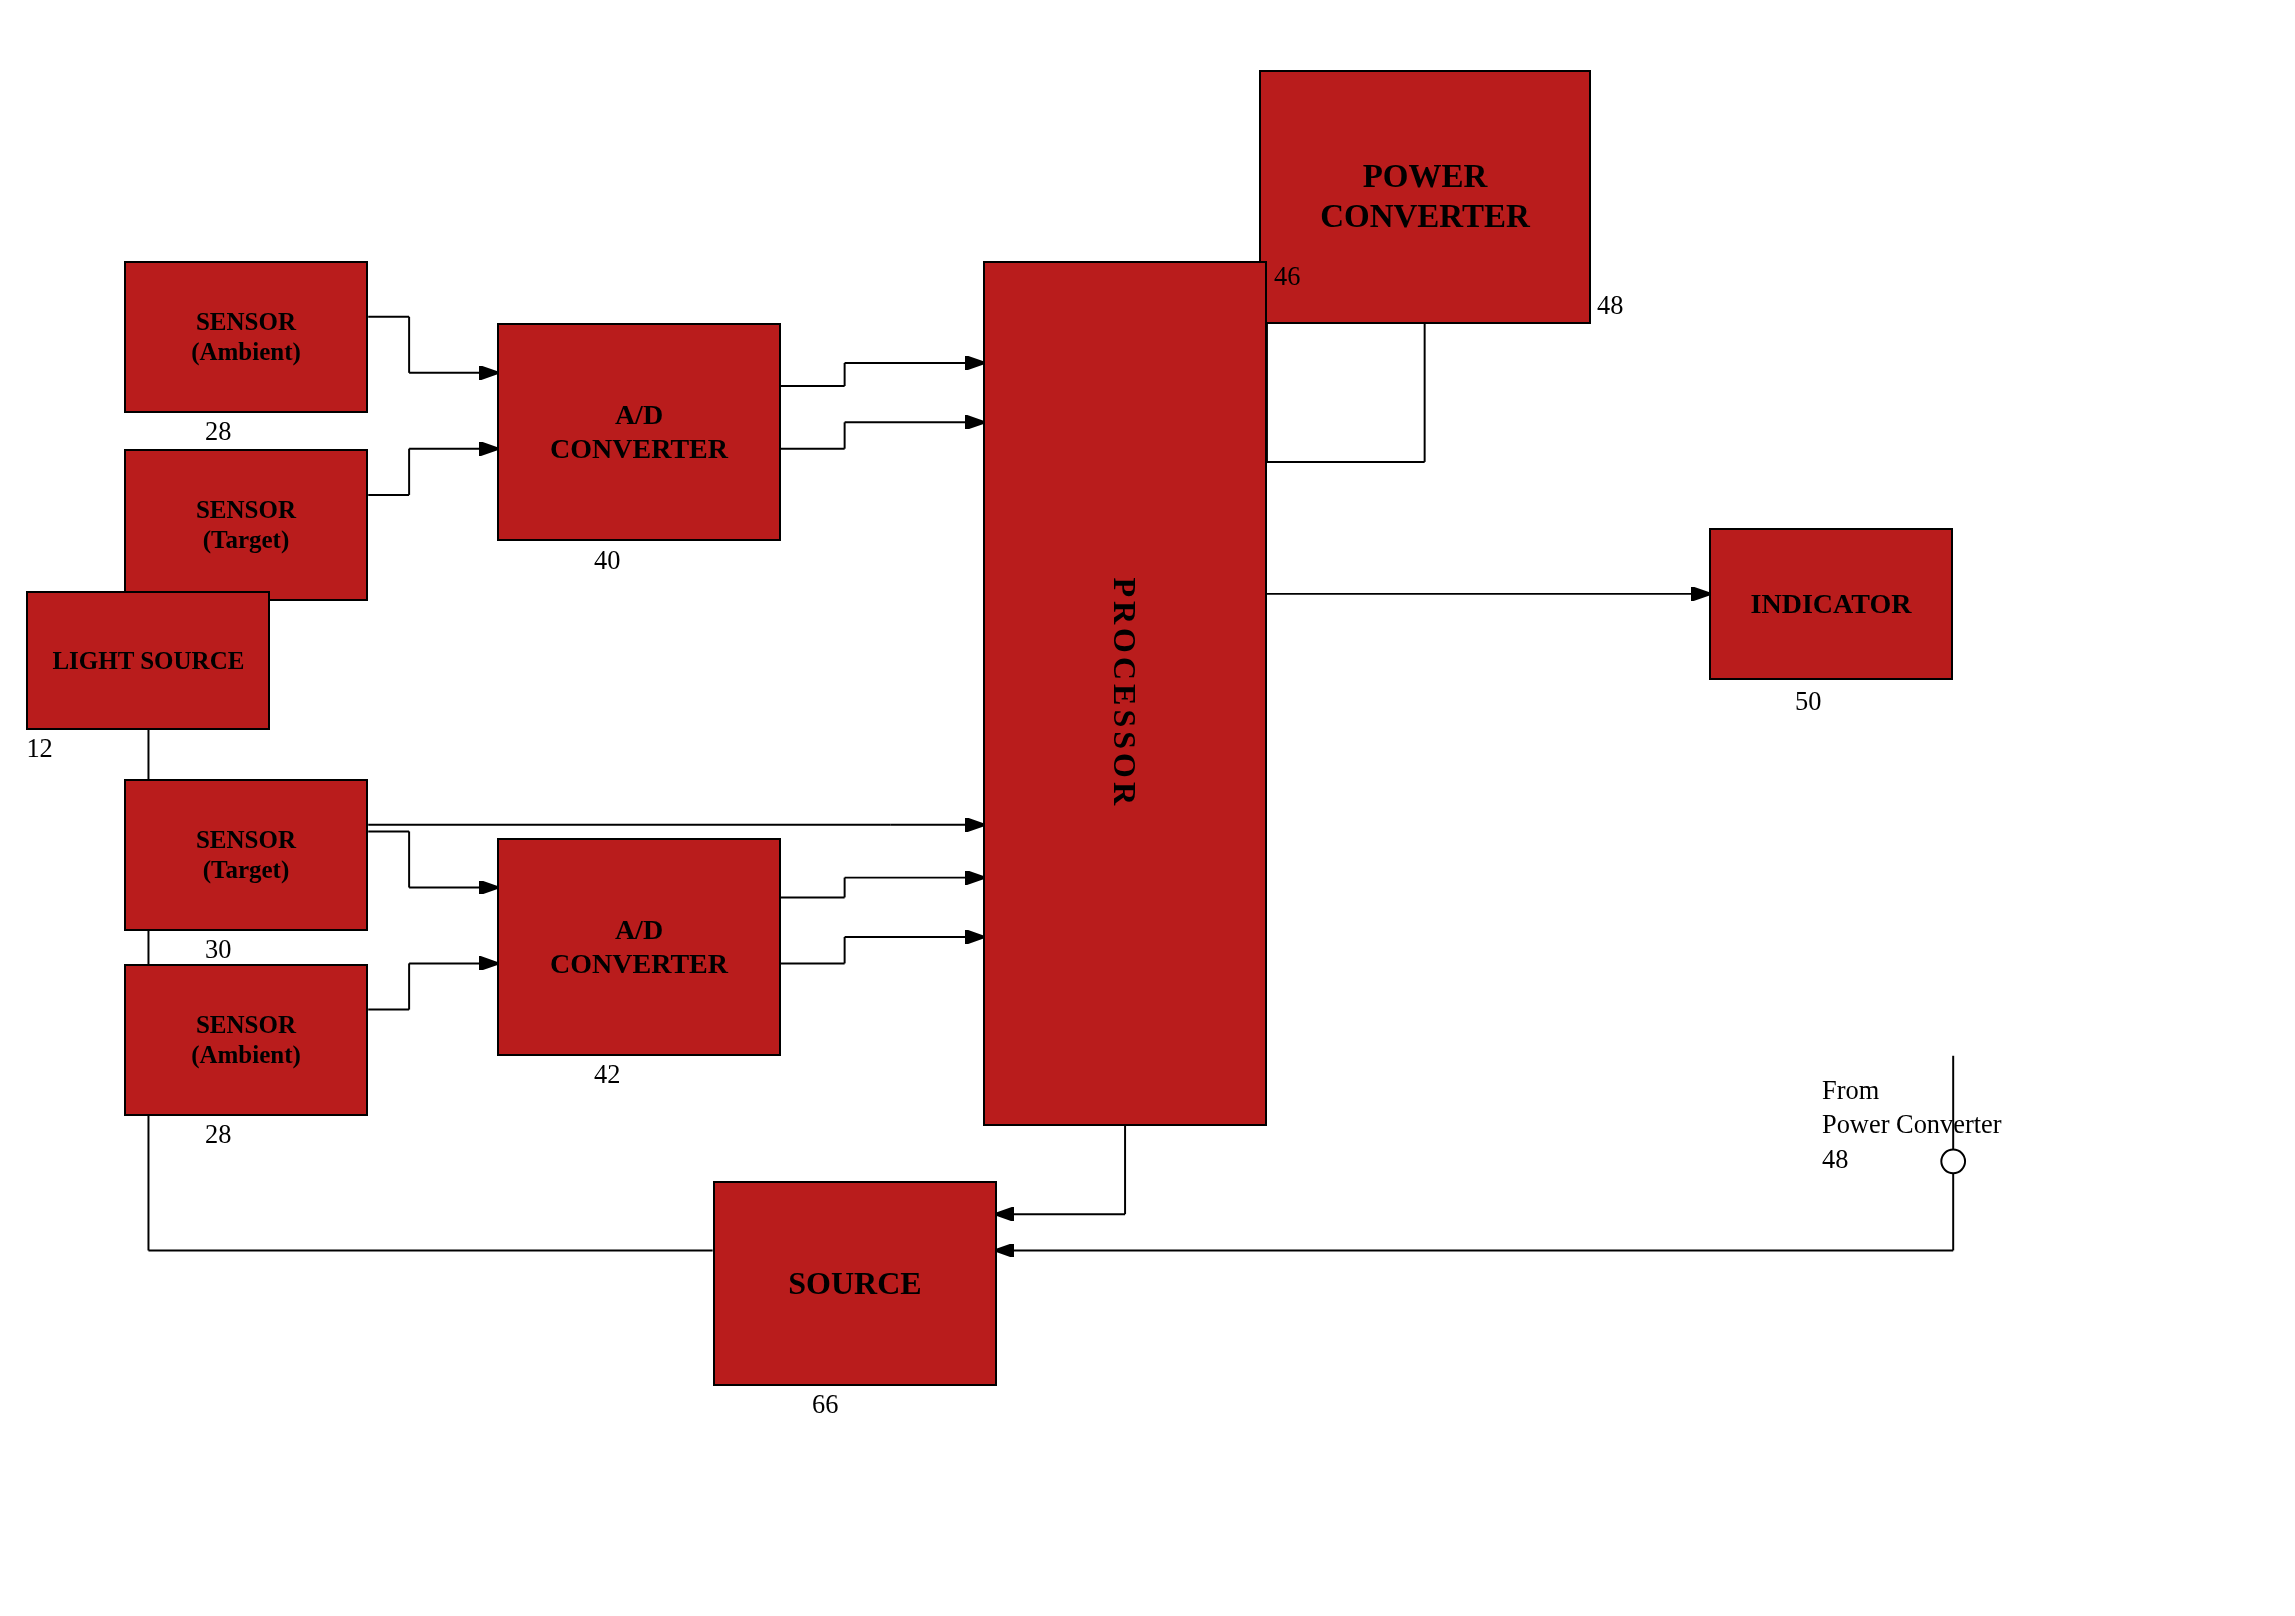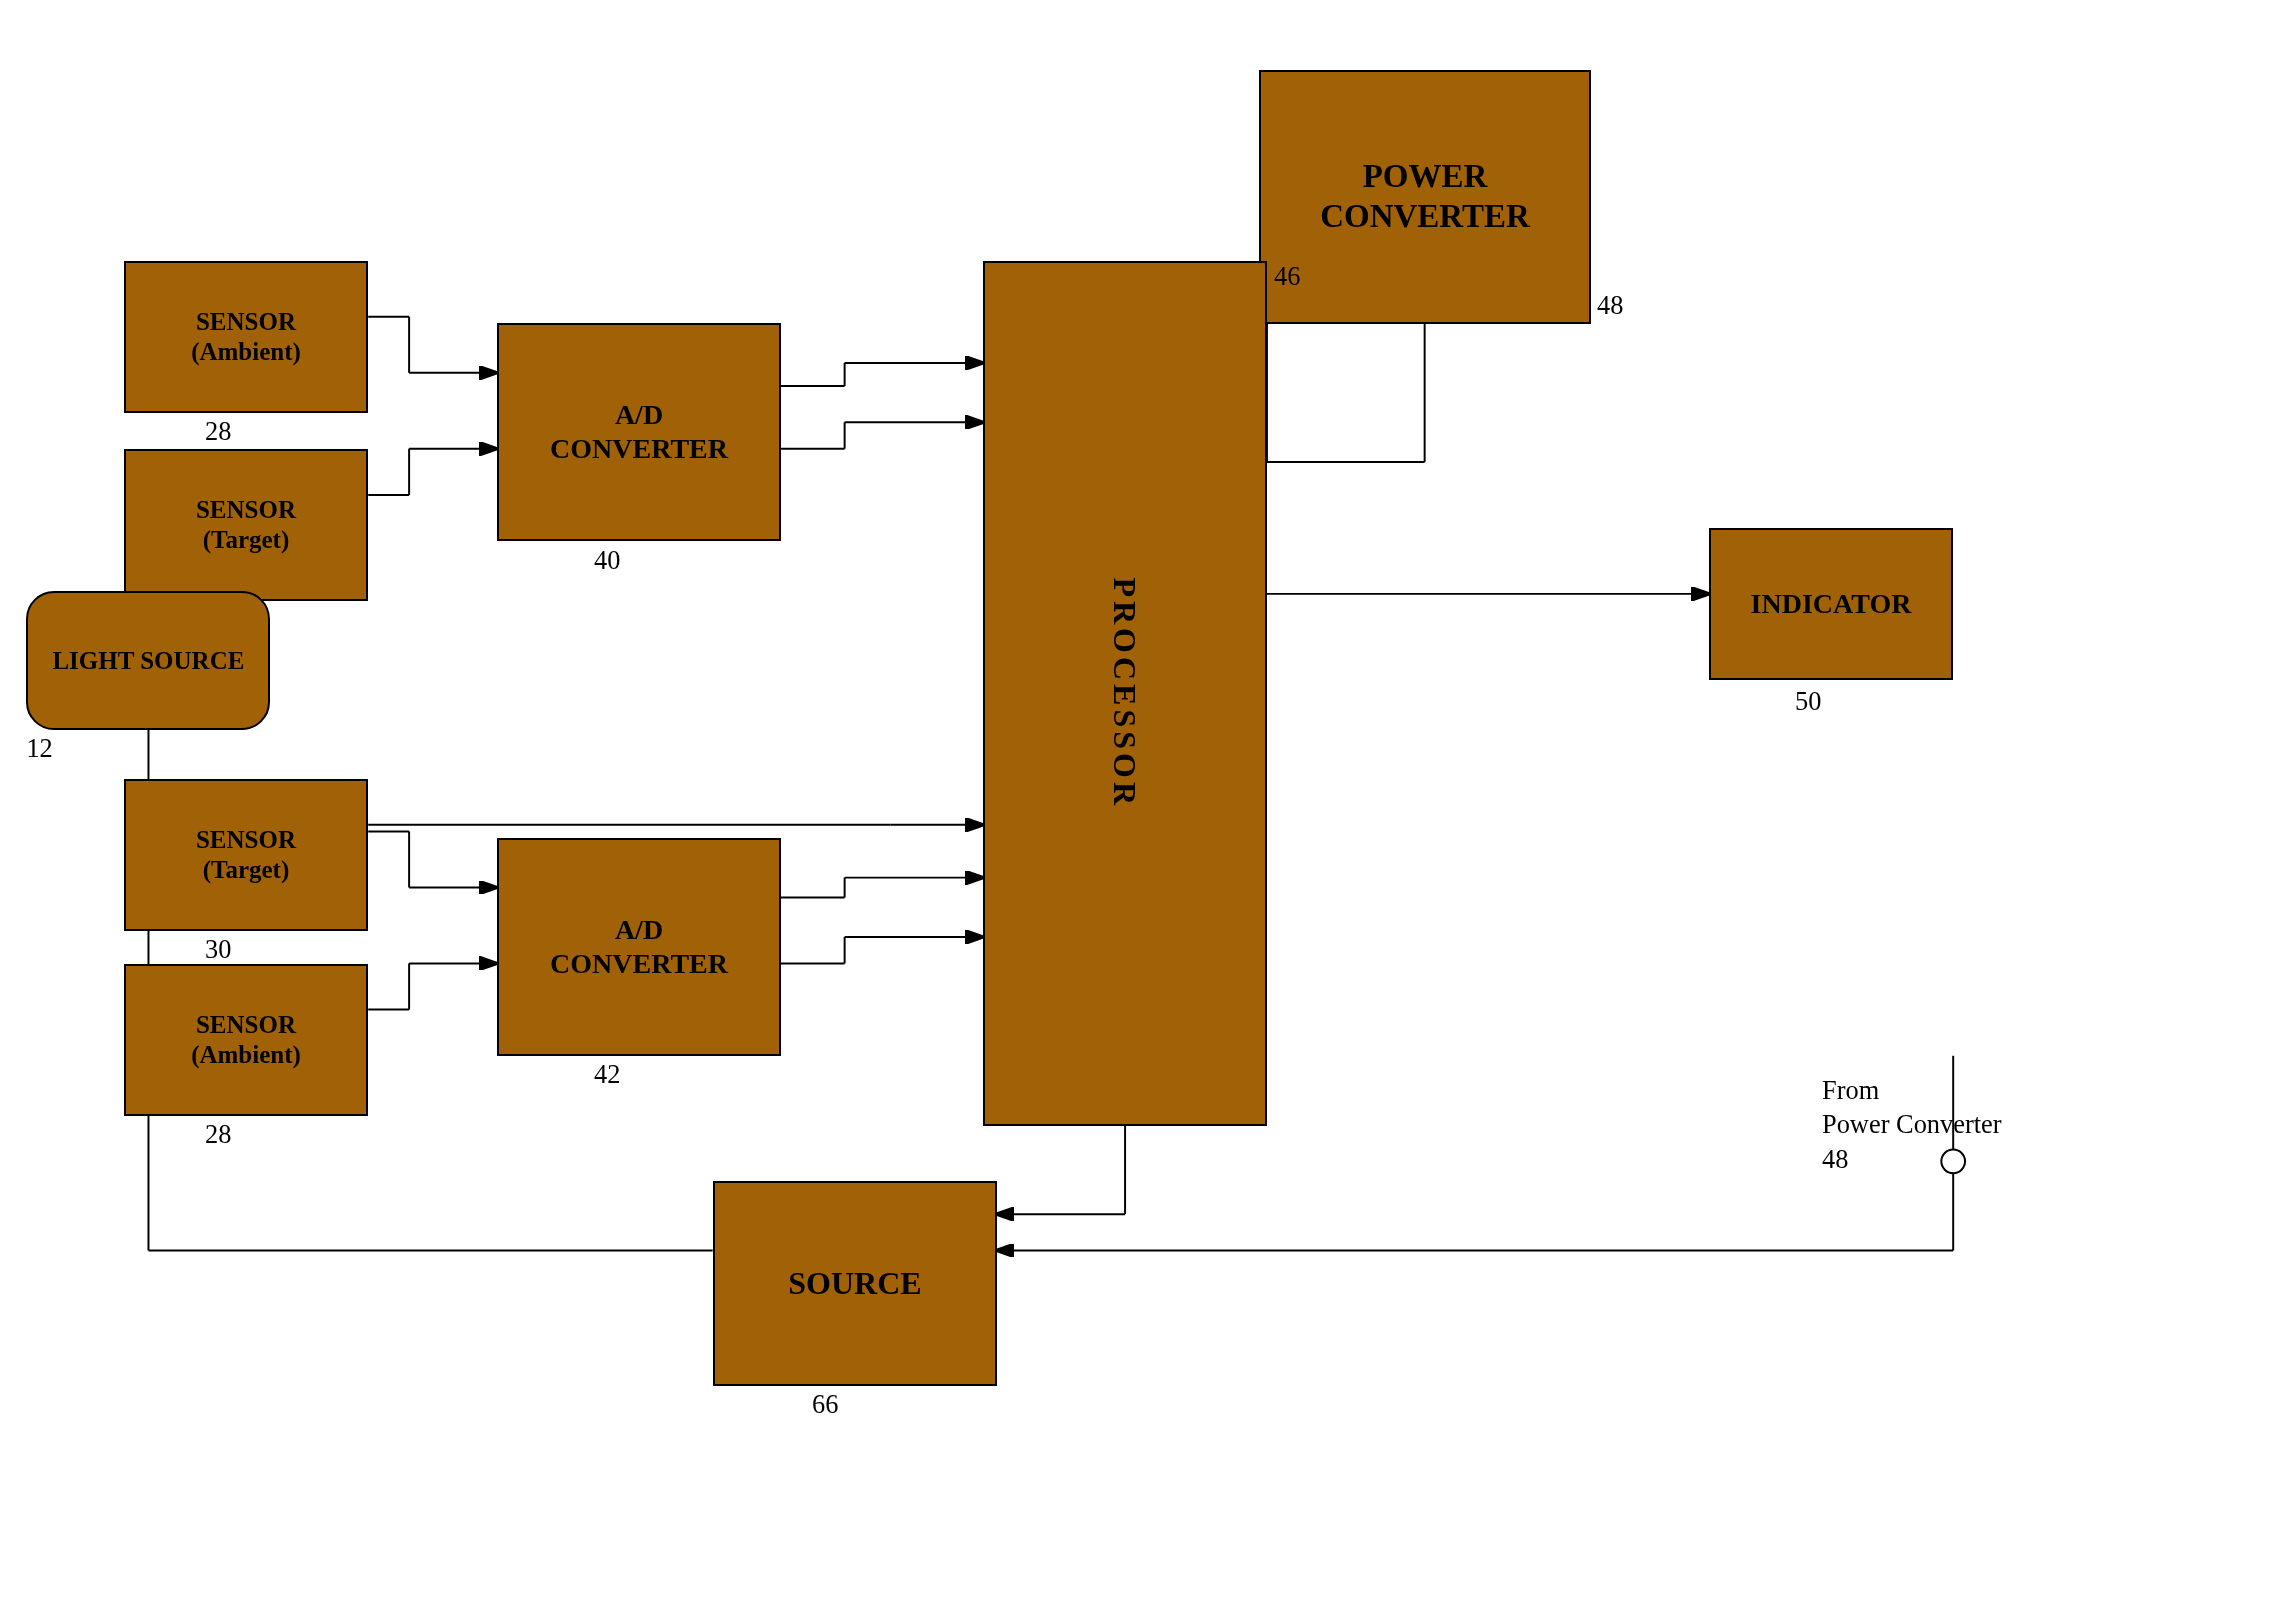--- a/index.html
+++ b/index.html
@@ -20,7 +20,7 @@
     .block {
       position: absolute;
       border: 2px solid #000;
-      background: #a16207;
+      background: #b91c1c;
       display: flex;
       flex-direction: column;
       align-items: center;

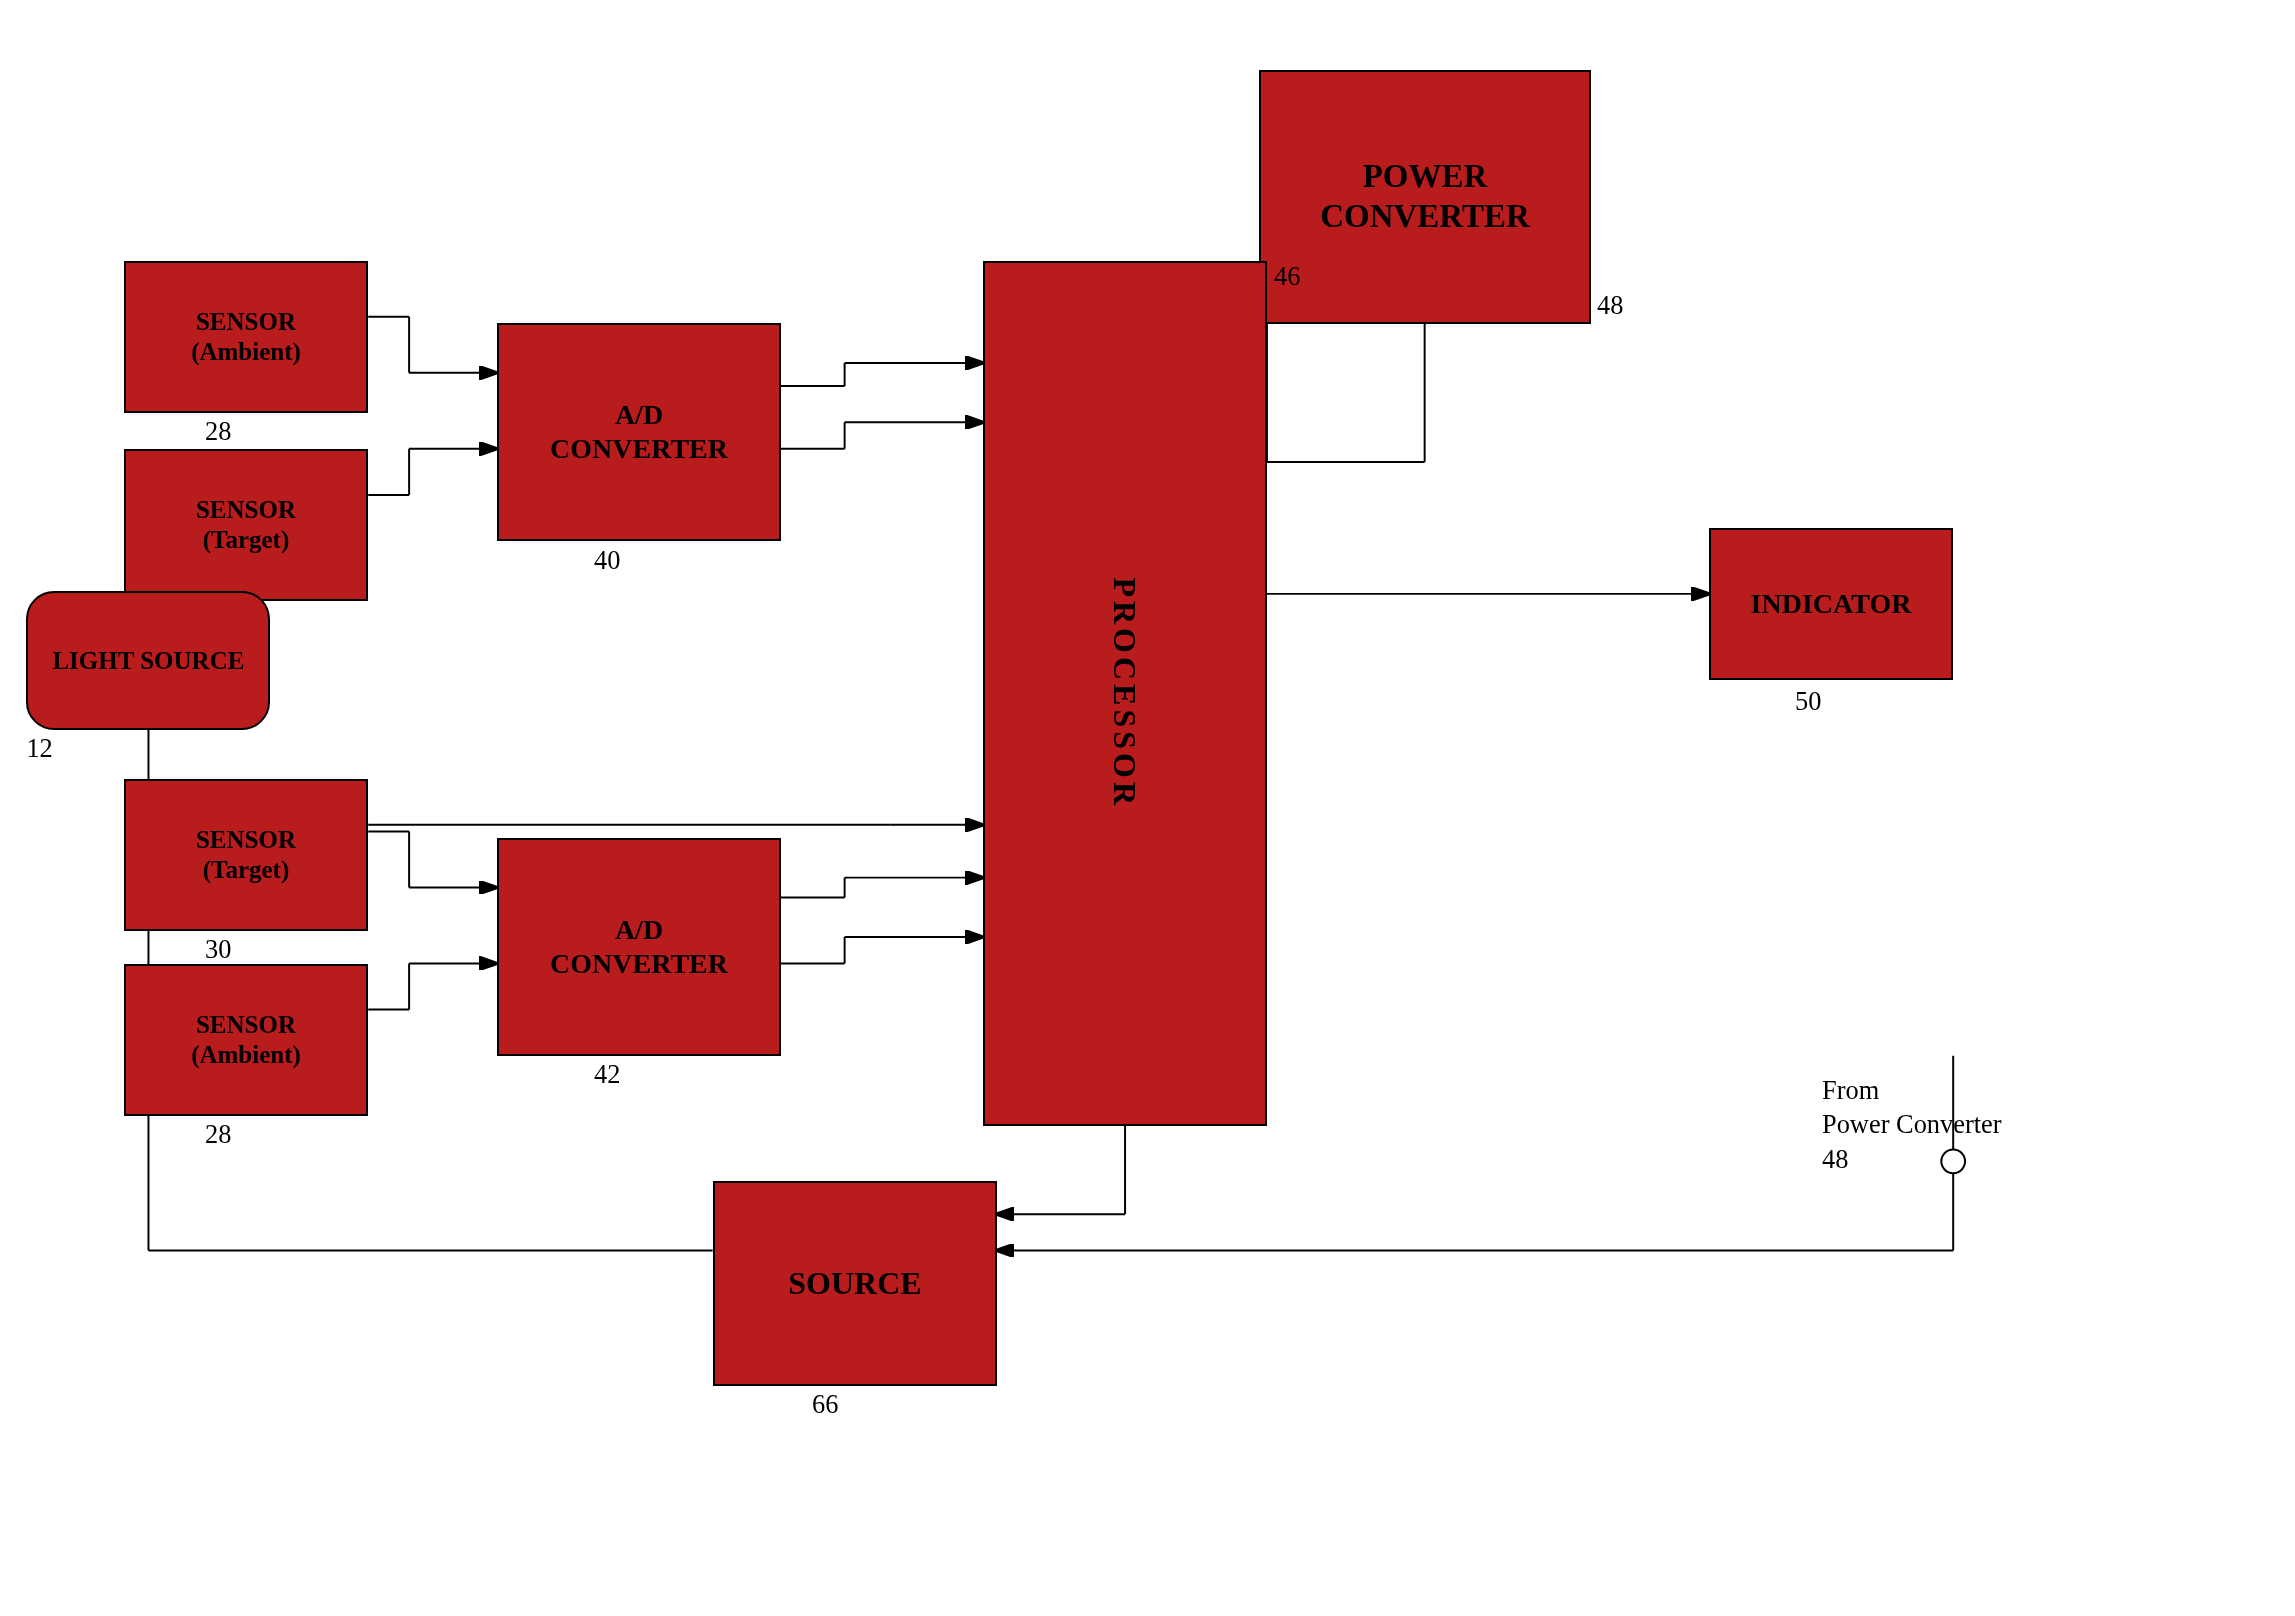--- a/index.html
+++ b/index.html
@@ -149,7 +149,7 @@
   </div>
   <span class="label" style="left:1274px; top:261px;">46</span>
 
-  <div class="block" style="left:26.4px; top:591px; width:244px; height:139px; font-size:25px;border-radius:28px;">
+  <div class="block" style="left:26.4px; top:591px; width:244px; height:139px; font-size:25px;">
     <span>LIGHT SOURCE</span>
   </div>
   <span class="label" style="left:26.4px; top:733px;">12</span>

